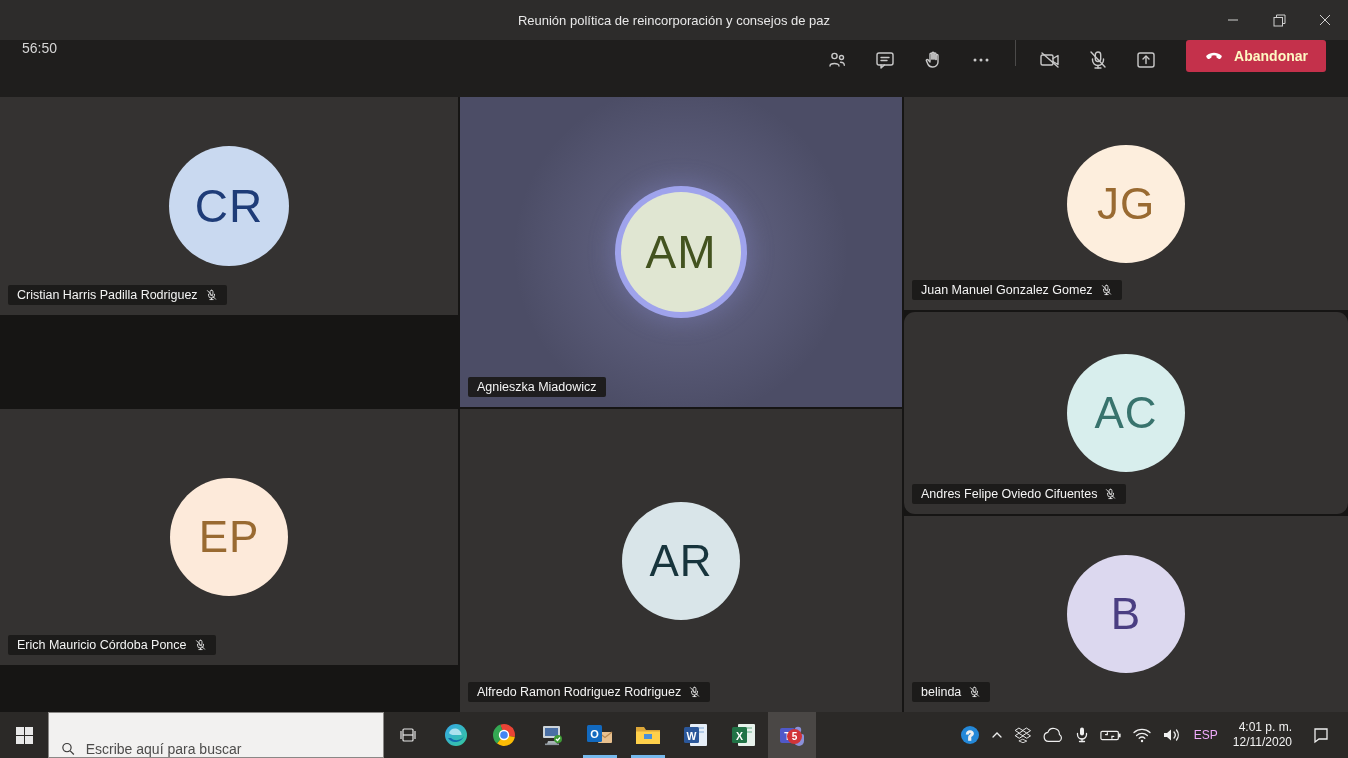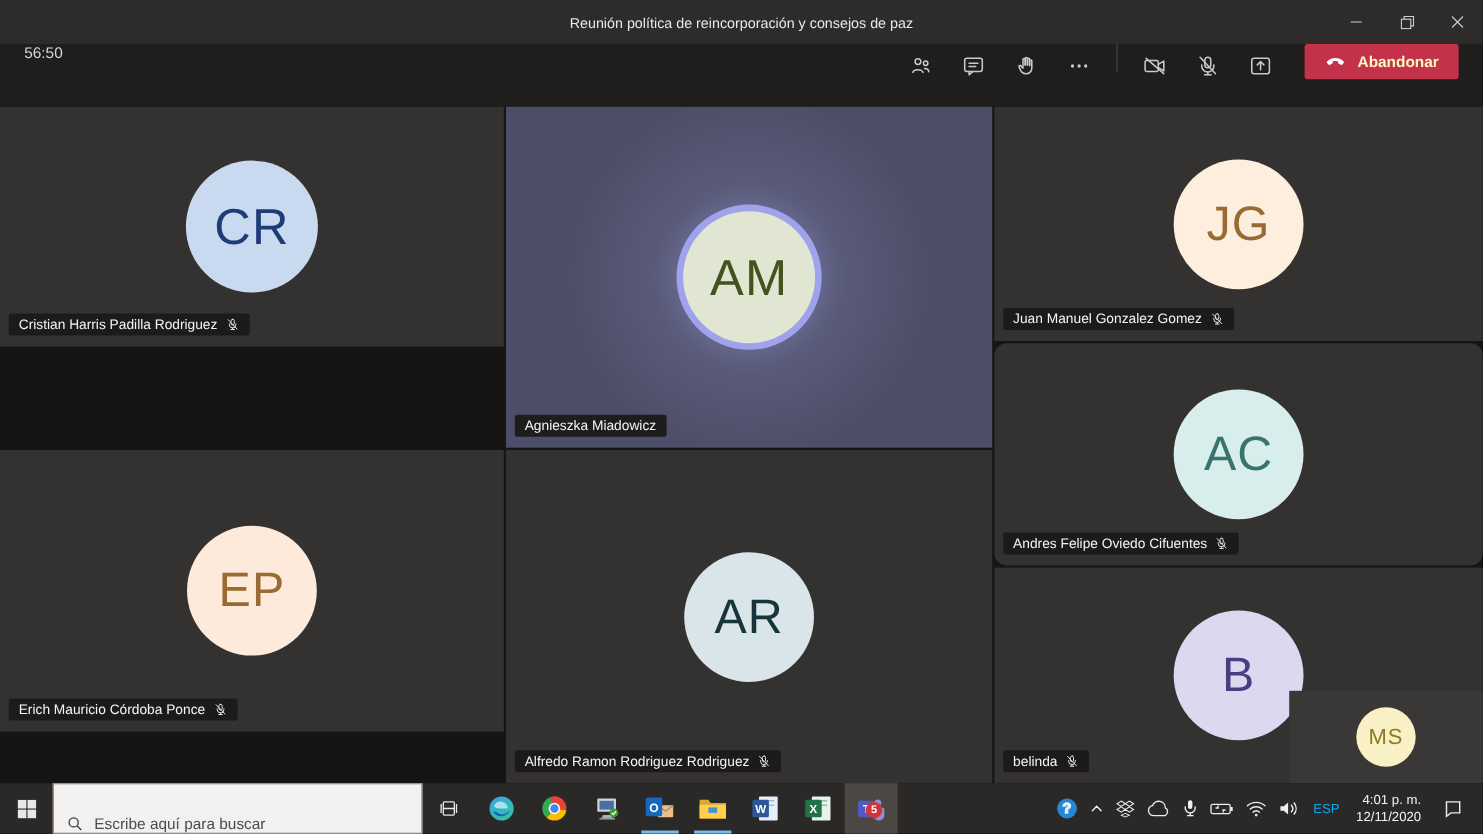--- a/index.html
+++ b/index.html
@@ -299,11 +299,6 @@
       </div>
     </div>
 
-    <div class="selfview">
-      <div class="avatar" style="--abg: #f9f0c6; --afg: #8d7a25;">
-        <span>MS</span>
-      </div>
-    </div>
   </div>
 
   <div class="taskbar">

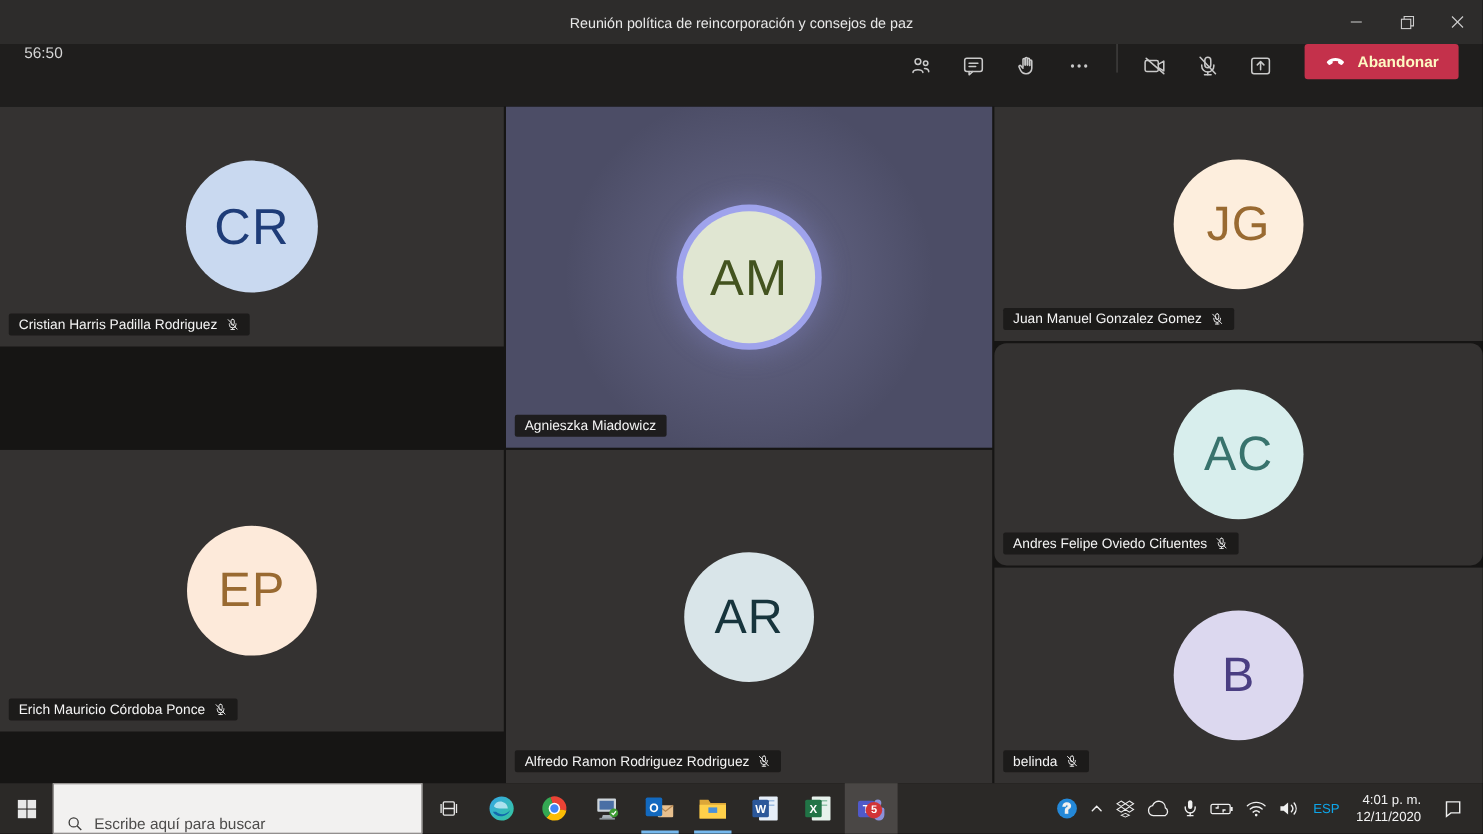--- a/index.html
+++ b/index.html
@@ -71,7 +71,7 @@
   .tray { margin-left:auto; display:flex; align-items:center; padding-right:6px; }
   .tray-item { display:flex; align-items:center; justify-content:center; height:46px; padding:0 5px; }
   .tray-item svg { stroke:#eee; fill:none; stroke-width:1.3; stroke-linecap:round; }
-  .tray-text { color:#0ea5e9; font-size:12px; padding:0 7px; }
+  .tray-text { color:#f0abfc; font-size:12px; padding:0 7px; }
   .clock { color:#f2f2f2; font-size:12px; text-align:right; line-height:15px; padding:0 8px; }
 
   .badge { position:absolute; right:3px; bottom:4px; width:15px; height:15px; border-radius:50%;

